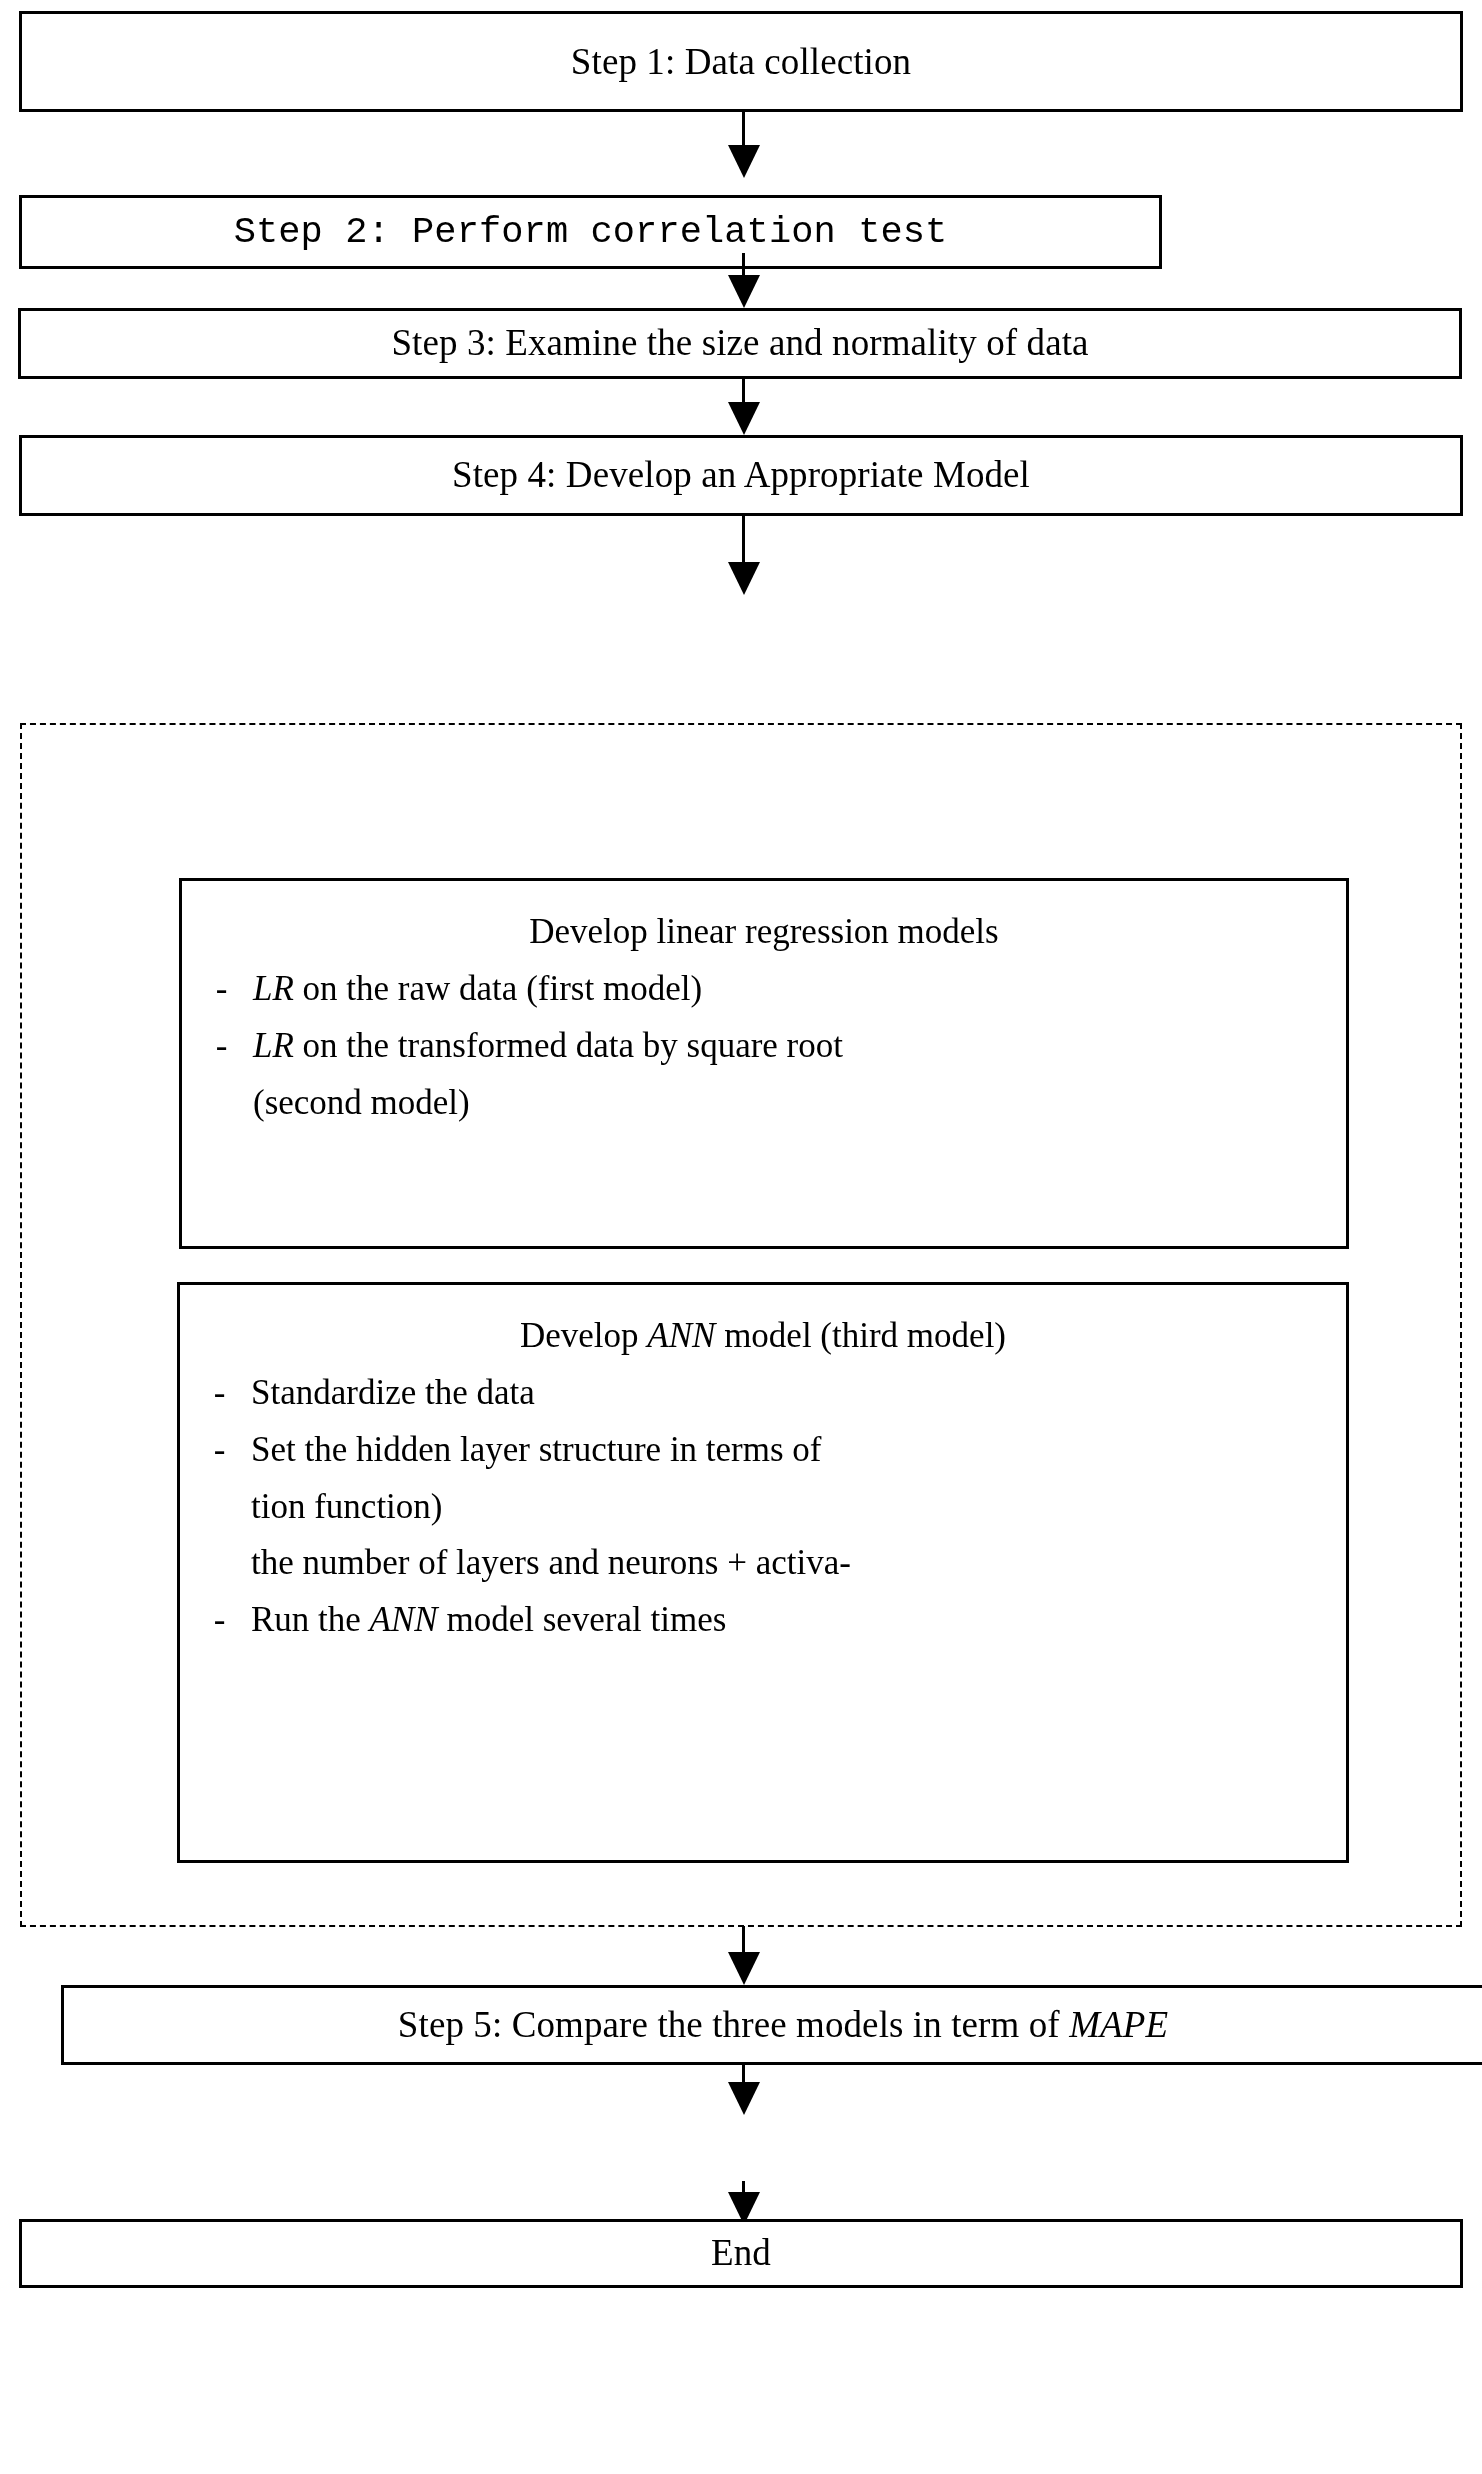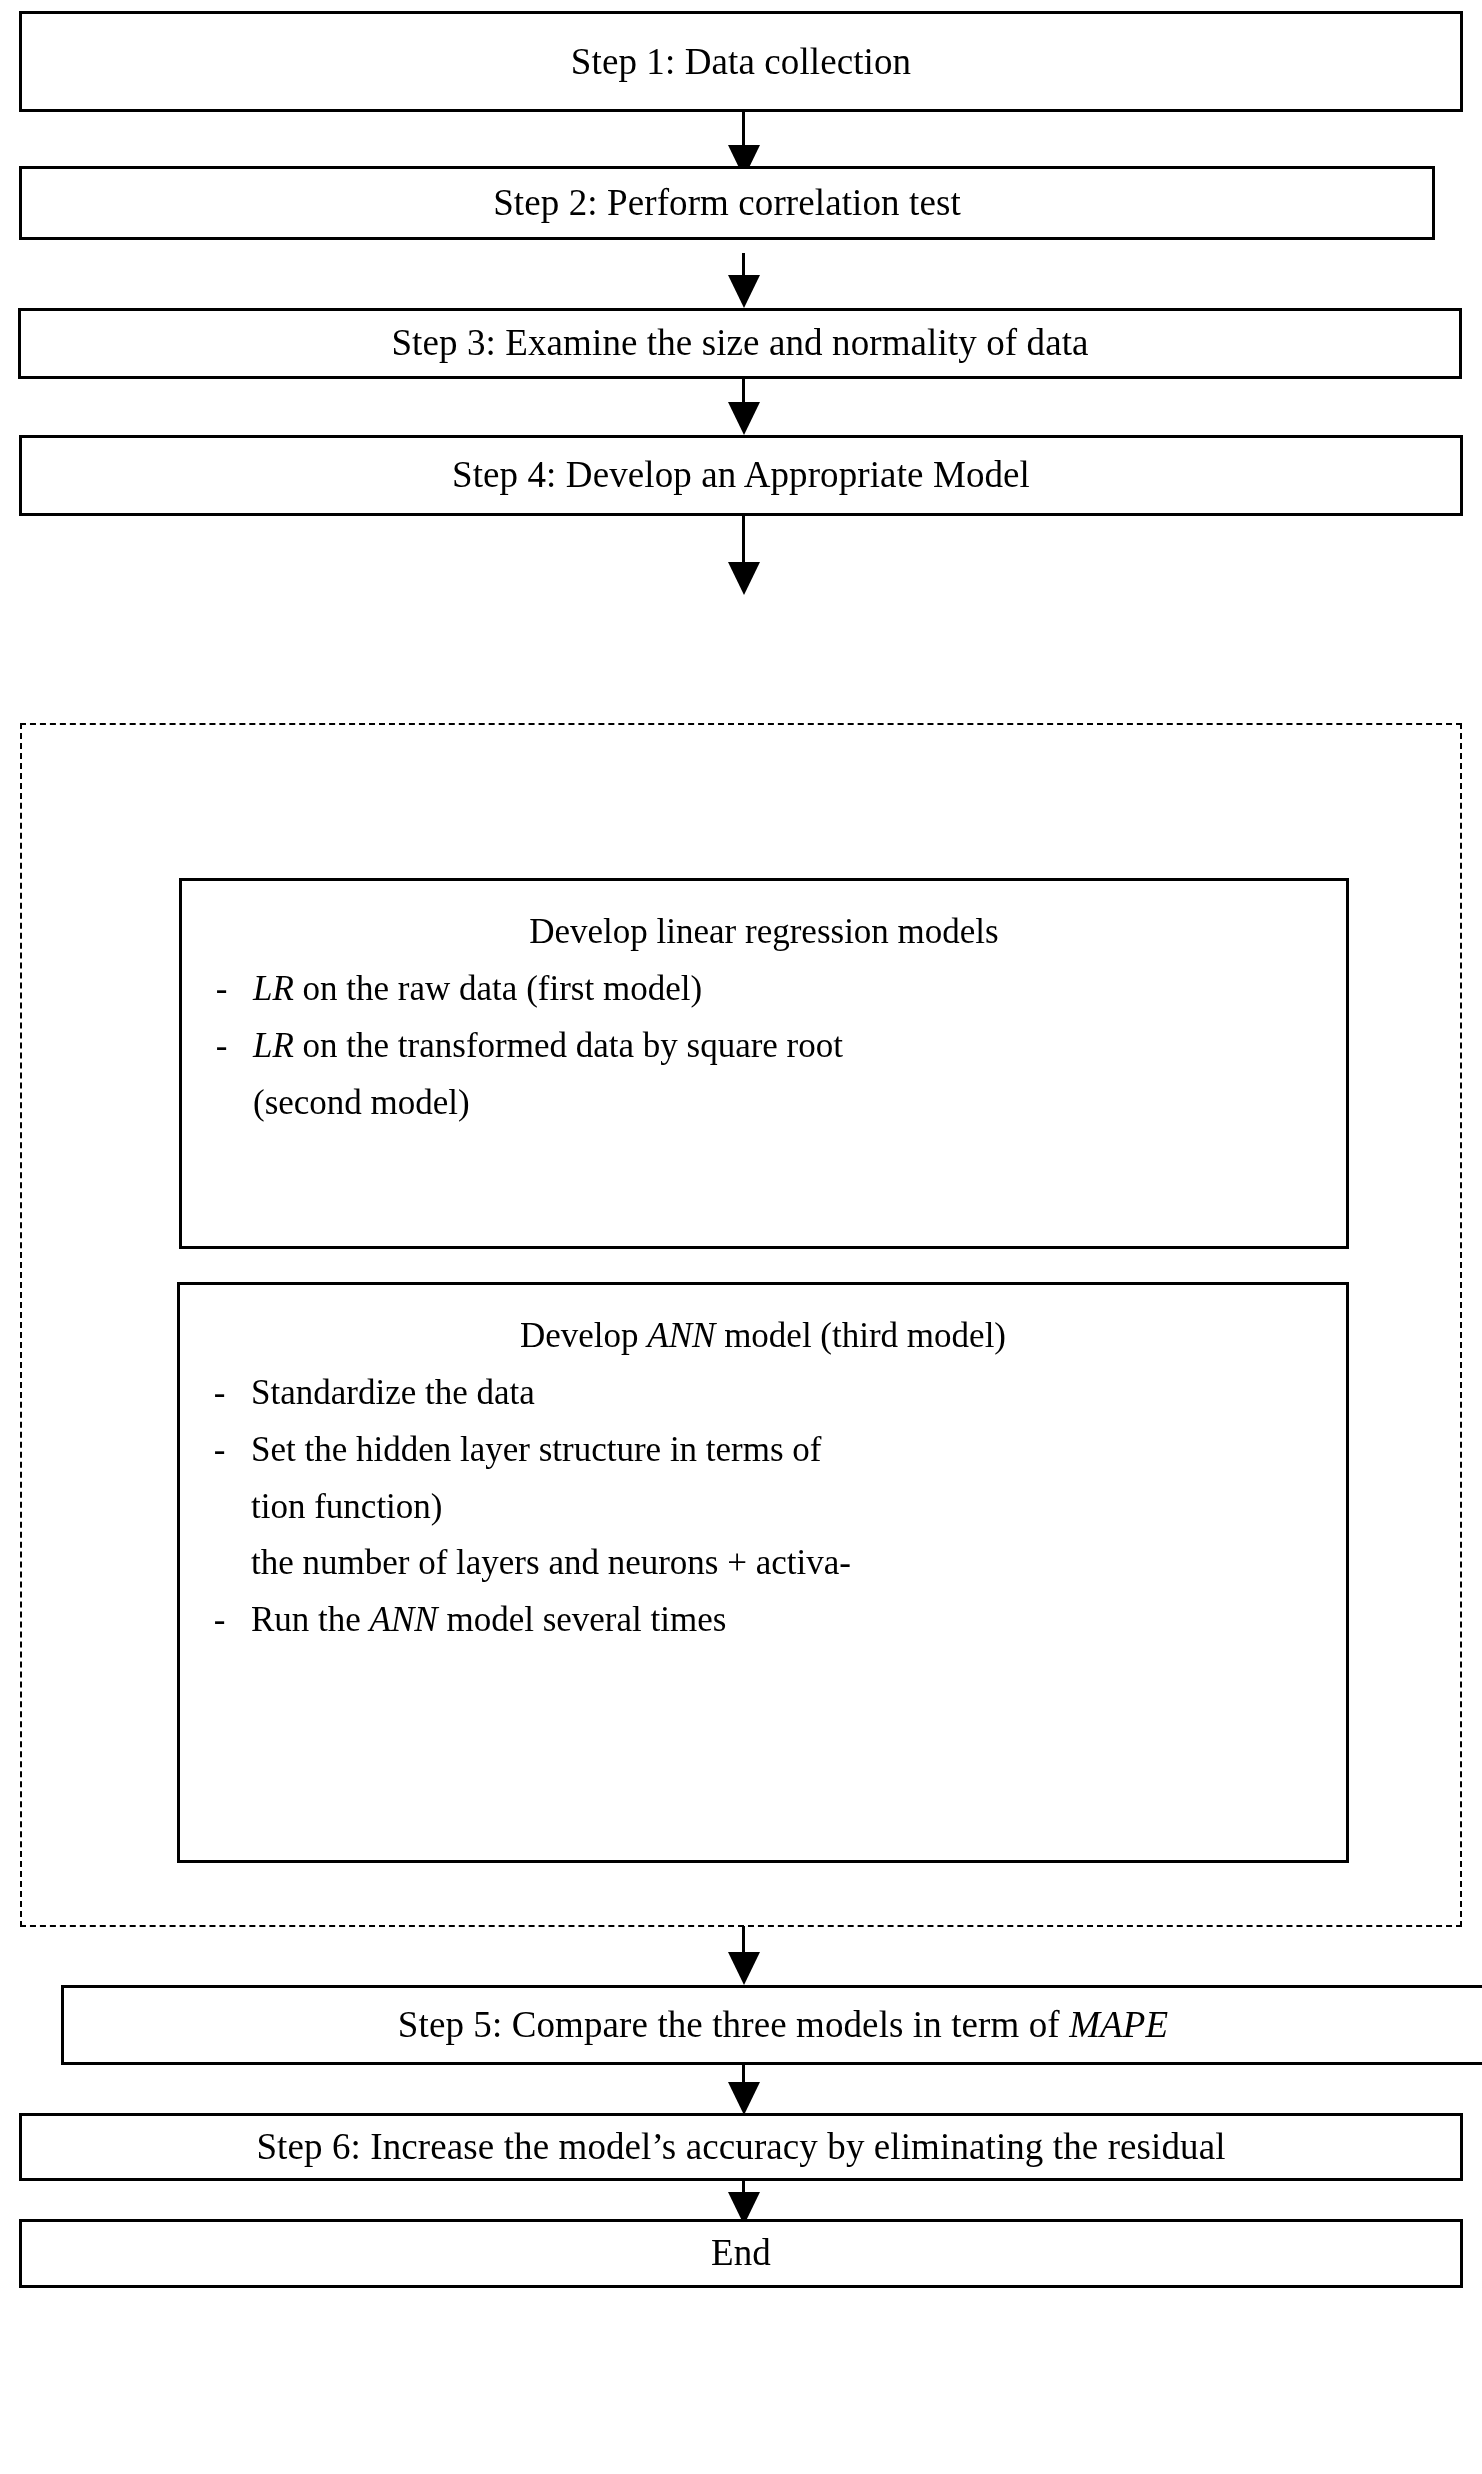--- a/index.html
+++ b/index.html
@@ -128,7 +128,7 @@
     <div class="head" style="top:33px;"></div>
   </div>
 
-  <div class="box" style="left:19px; top:166px; width:1416px; height:74px;">
+  <div class="box" style="left:19px; top:195px; width:1143px; height:74px;font-family:Liberation Mono, monospace;">
     <div class="label">Step 2: Perform correlation test</div>
   </div>
 

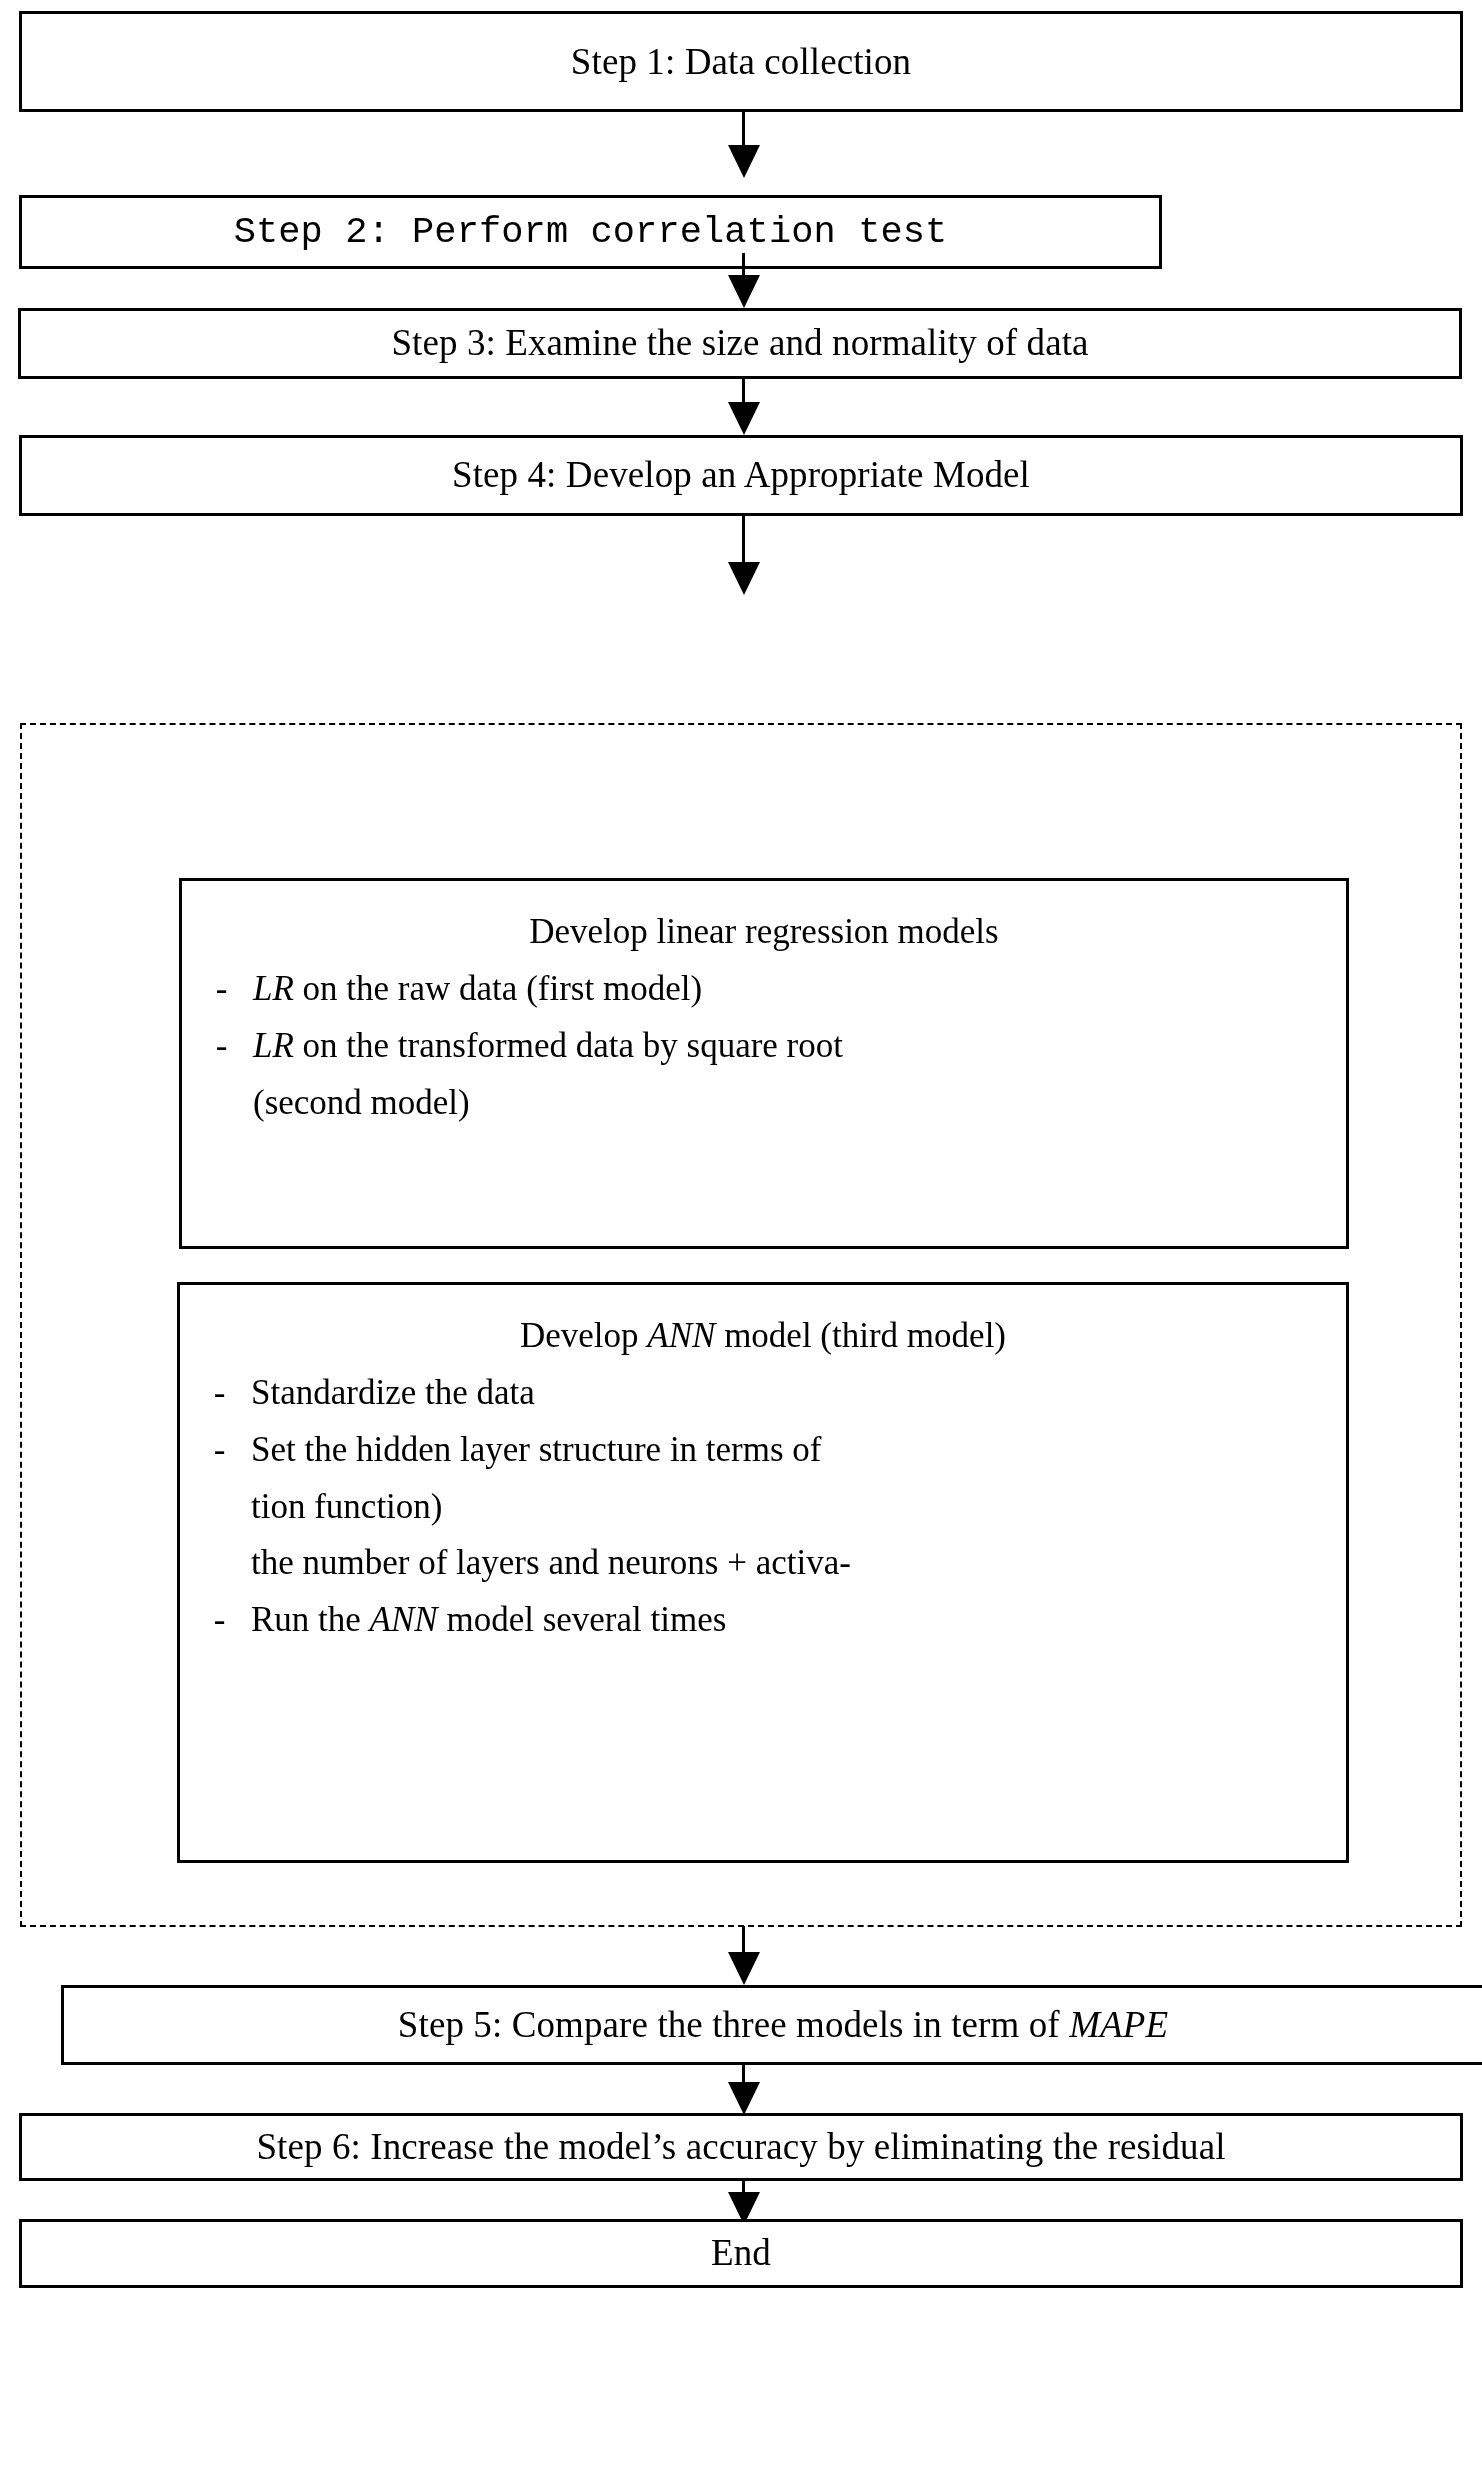--- a/index.html
+++ b/index.html
@@ -215,9 +215,6 @@
     <div class="head" style="top:17px;"></div>
   </div>
 
-  <div class="box" style="left:19px; top:2113px; width:1444px; height:68px;">
-    <div class="label">Step 6: Increase the model’s accuracy by eliminating the residual</div>
-  </div>
 
   <div class="arrow" style="left:742px; top:2181px; height:38px;">
     <div class="stem" style="height:14px;"></div>

